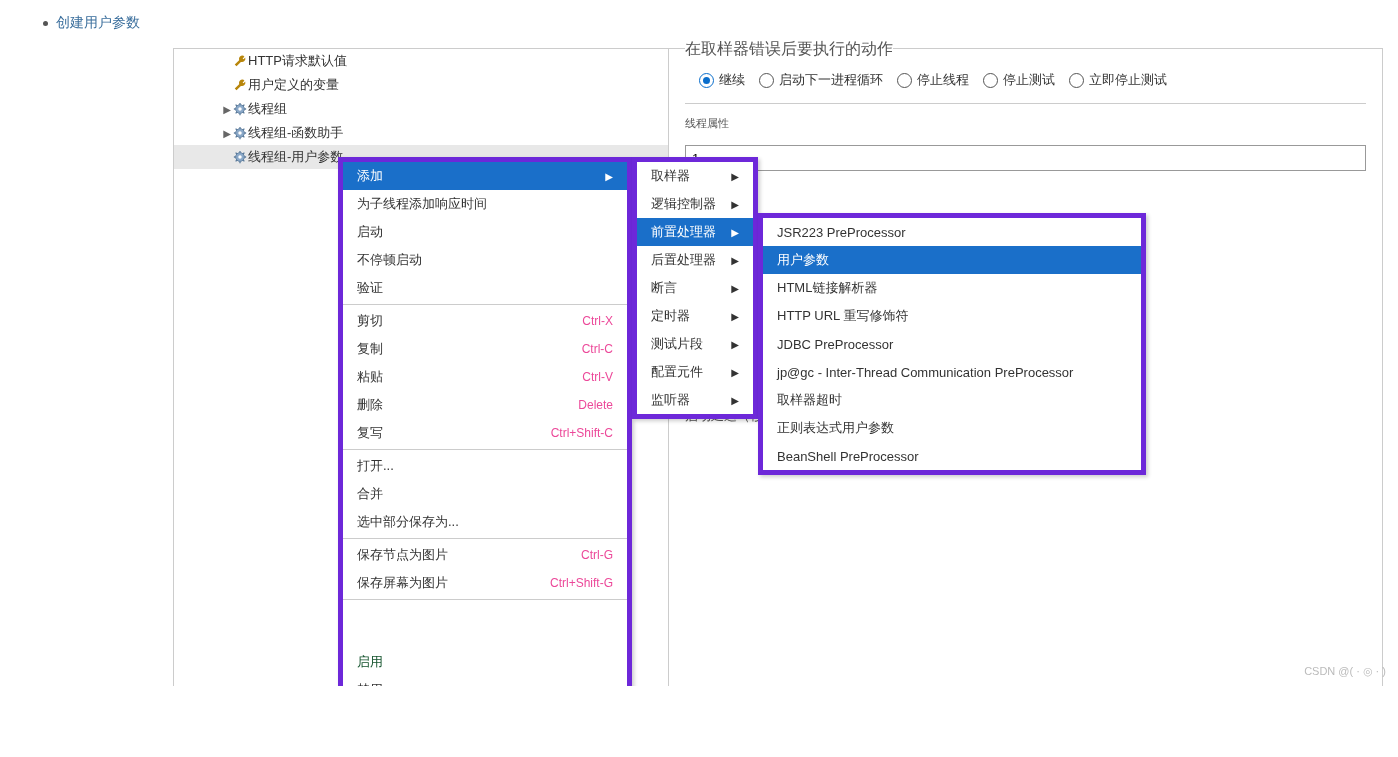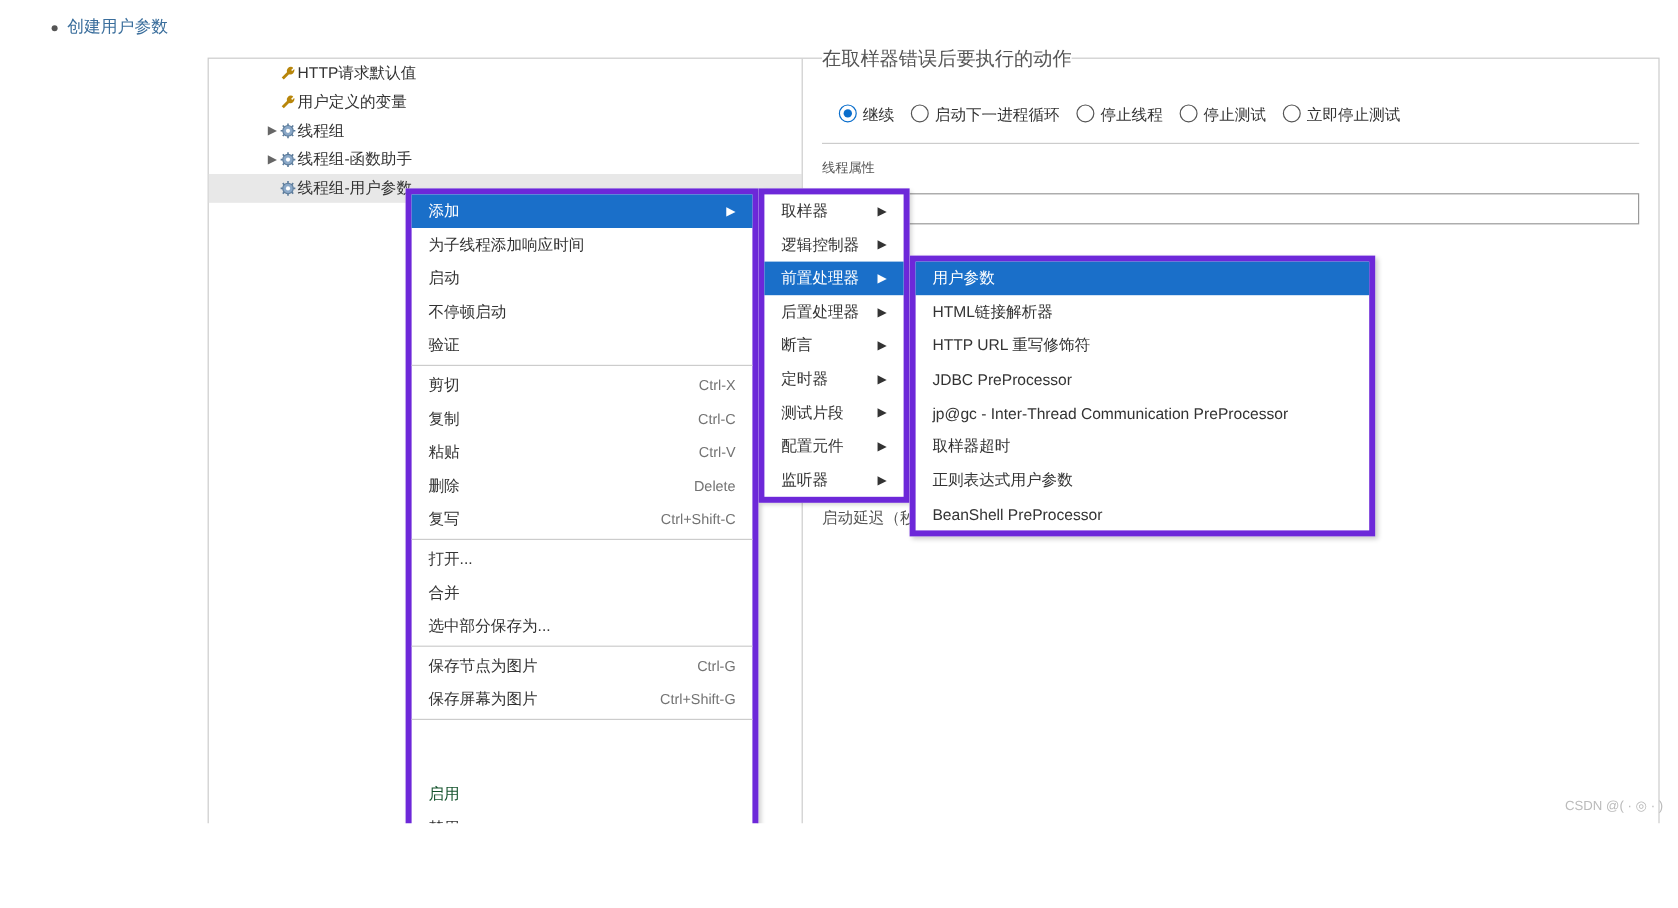--- a/index.html
+++ b/index.html
@@ -21,7 +21,7 @@
 .group-box { border: 1px solid #ccc; border-radius: 3px; padding: 10px 14px 14px; margin-bottom: 12px; position: relative; }
 .group-title { position: absolute; top: -9px; left: 10px; background: #fff; padding: 0 4px; font-size: 16px; color: #555; }
 .radio-row { display: flex; gap: 14px; align-items: center; margin-top: 4px; }
-.radio-opt { display: flex; gap: 5px; font-size: 13px; margin-top: 16px; }
+.radio-opt { display: flex; align-items: center; gap: 5px; font-size: 13px; }
 .radio-circle { width: 15px; height: 15px; border: 1.5px solid #555; border-radius: 50%; display: inline-flex; align-items: center; justify-content: center; }
 .radio-circle.checked { border-color: #0a6ecc; }
 .radio-dot { width: 7px; height: 7px; border-radius: 50%; background: #0a6ecc; }

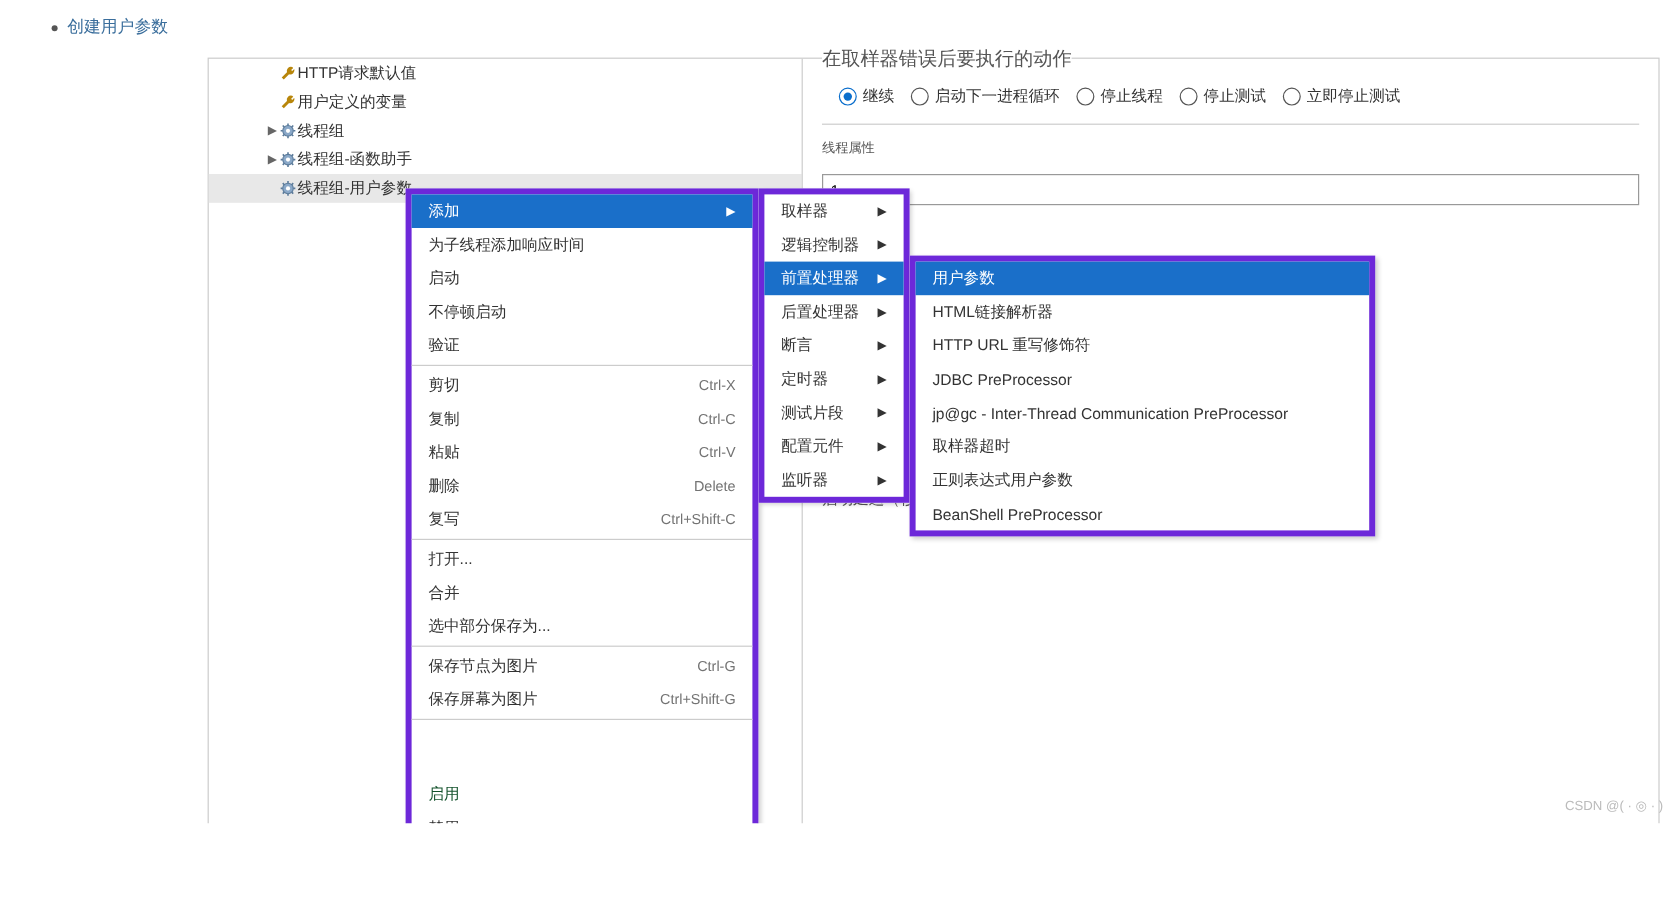--- a/index.html
+++ b/index.html
@@ -270,6 +270,9 @@
       </div>
     </div>
   <div class="menu menu3" id="menu3">
+      <div class="menu-item">
+        <span>JSR223 PreProcessor</span>
+      </div>
       <div class="menu-item hl">
         <span>用户参数</span>
       </div>

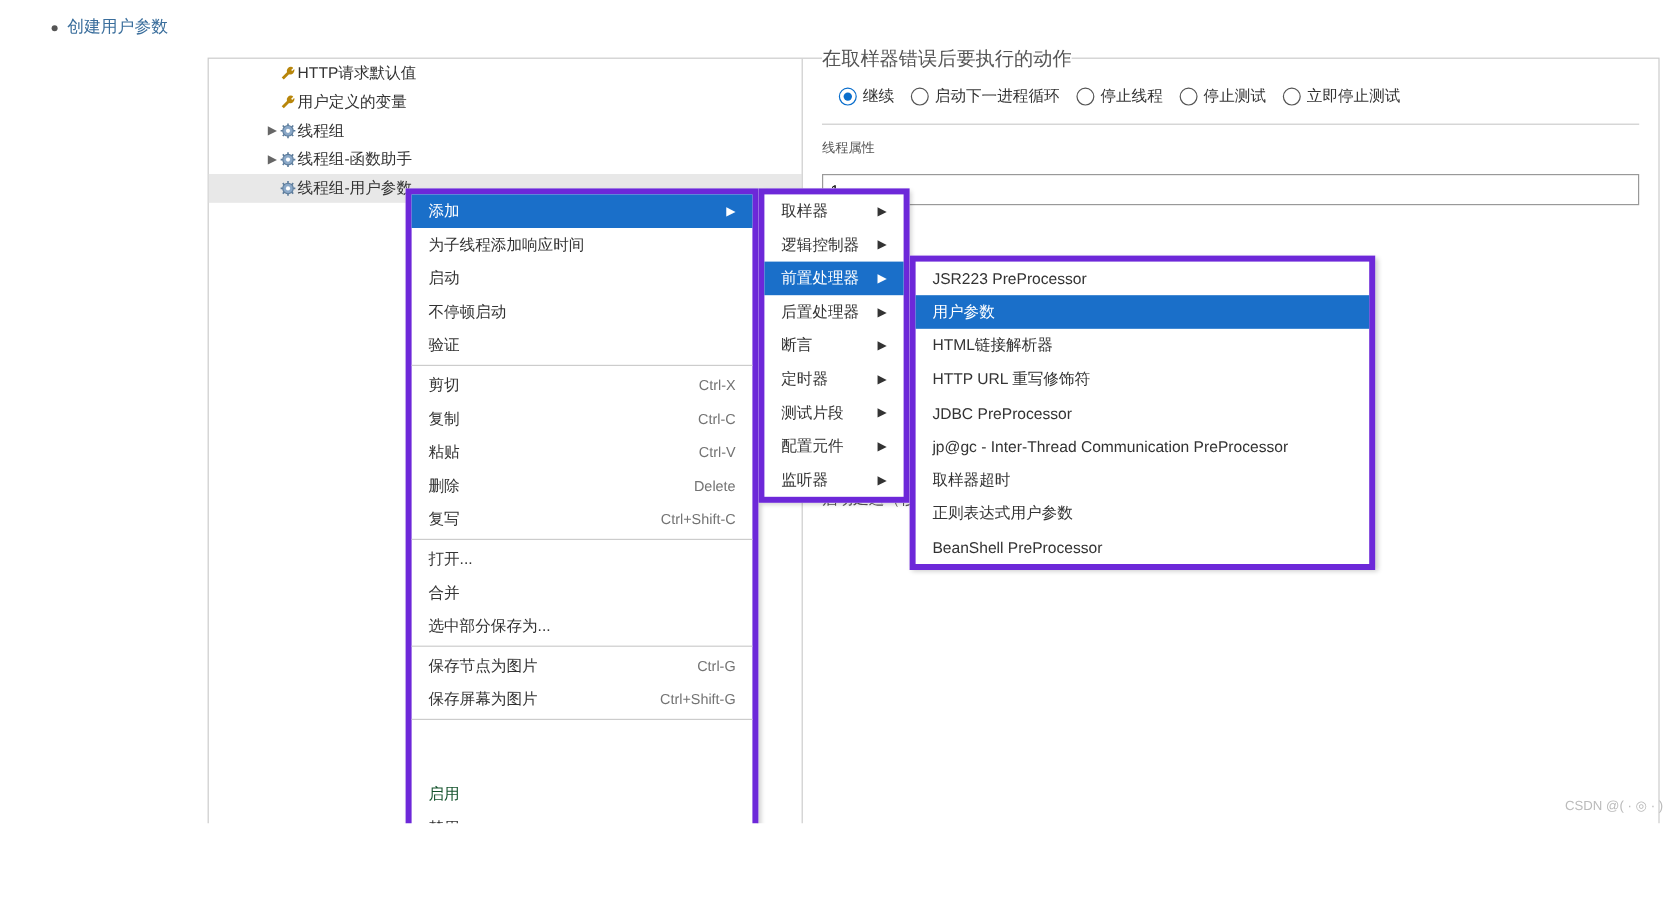--- a/index.html
+++ b/index.html
@@ -35,7 +35,7 @@
 .menu3 { left: 758px; top: 213px; width: 388px; }
 .menu-item { height: 28px; display: flex; align-items: center; padding: 0 14px; justify-content: space-between; font-size: 13px; }
 .menu-item.hl { background: #1a6fc9; color: #fff; }
-.menu-item .shortcut { color: #737373; font-size: 12px; }
+.menu-item .shortcut { color: #ec4899; font-size: 12px; }
 .menu-item.disabled { color: #14532d; margin-top: 48px; }
 .menu-sep { height: 1px; background: #ccc; margin: 2px 0; }
 .submenu-arrow { font-size: 10px; }

